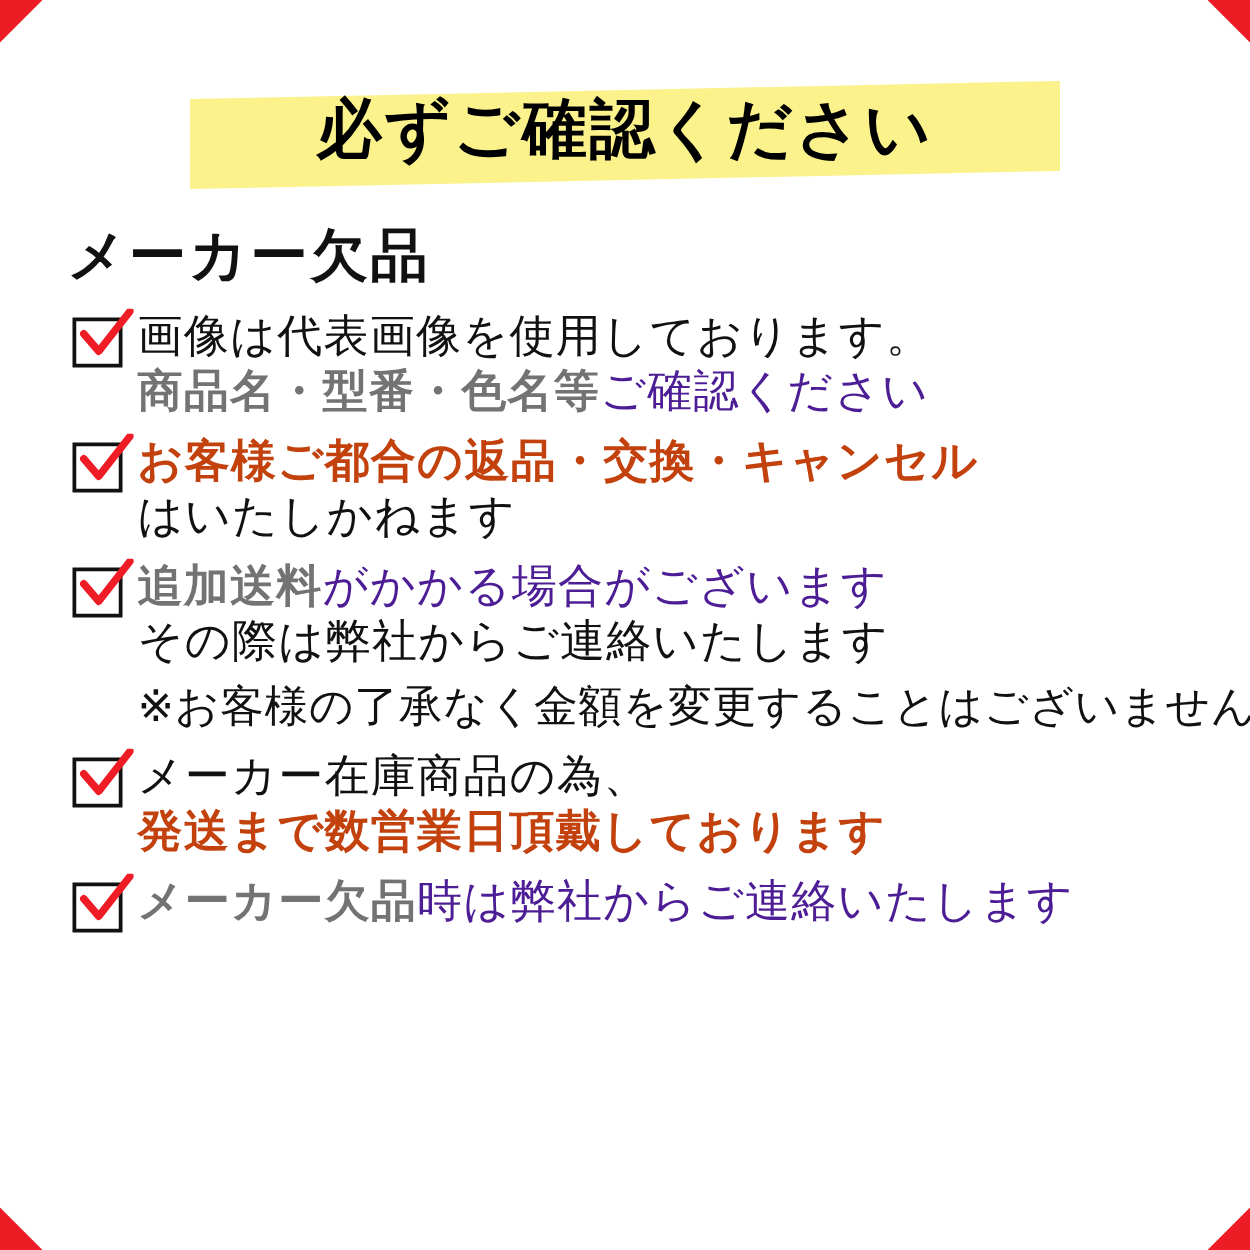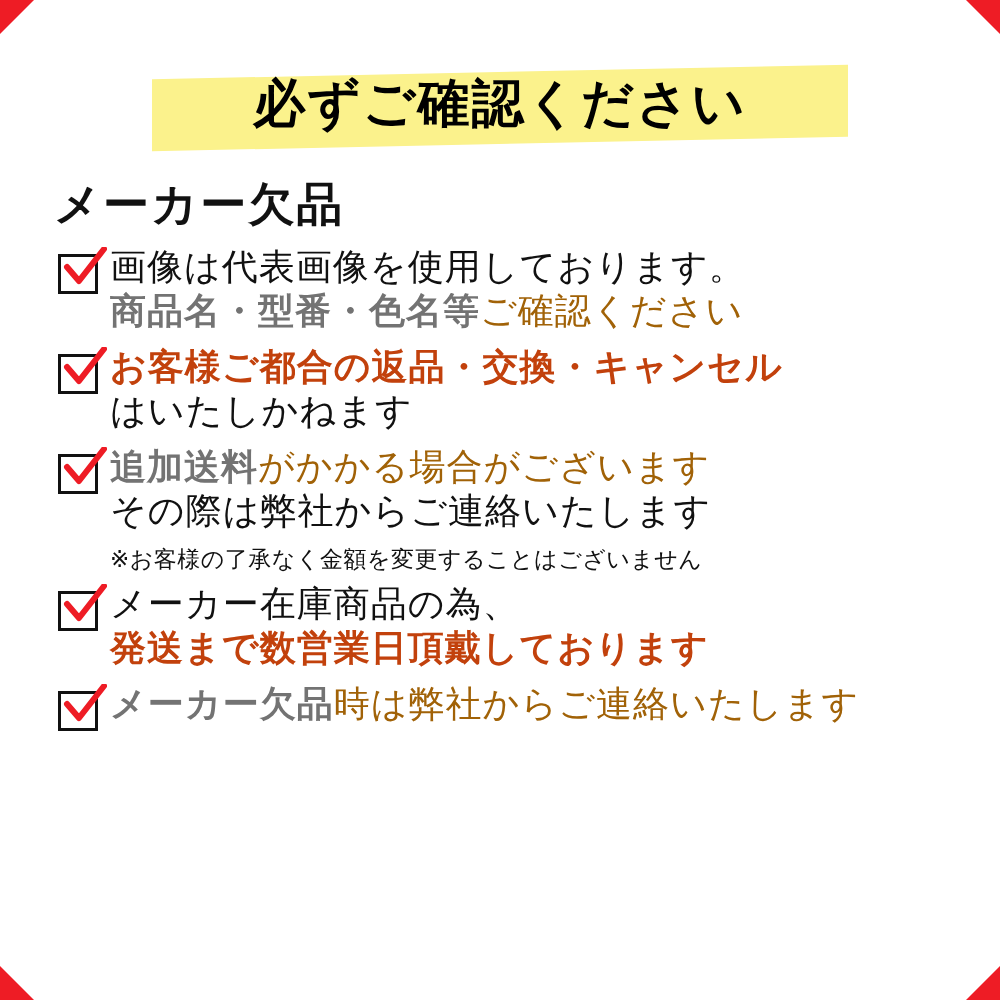--- a/index.html
+++ b/index.html
@@ -116,7 +116,6 @@
   }
   .item-lines {
     flex: 1 1 auto;
-    font-family: Liberation Mono, monospace;
   }
   .line {
     font-size: 36px;

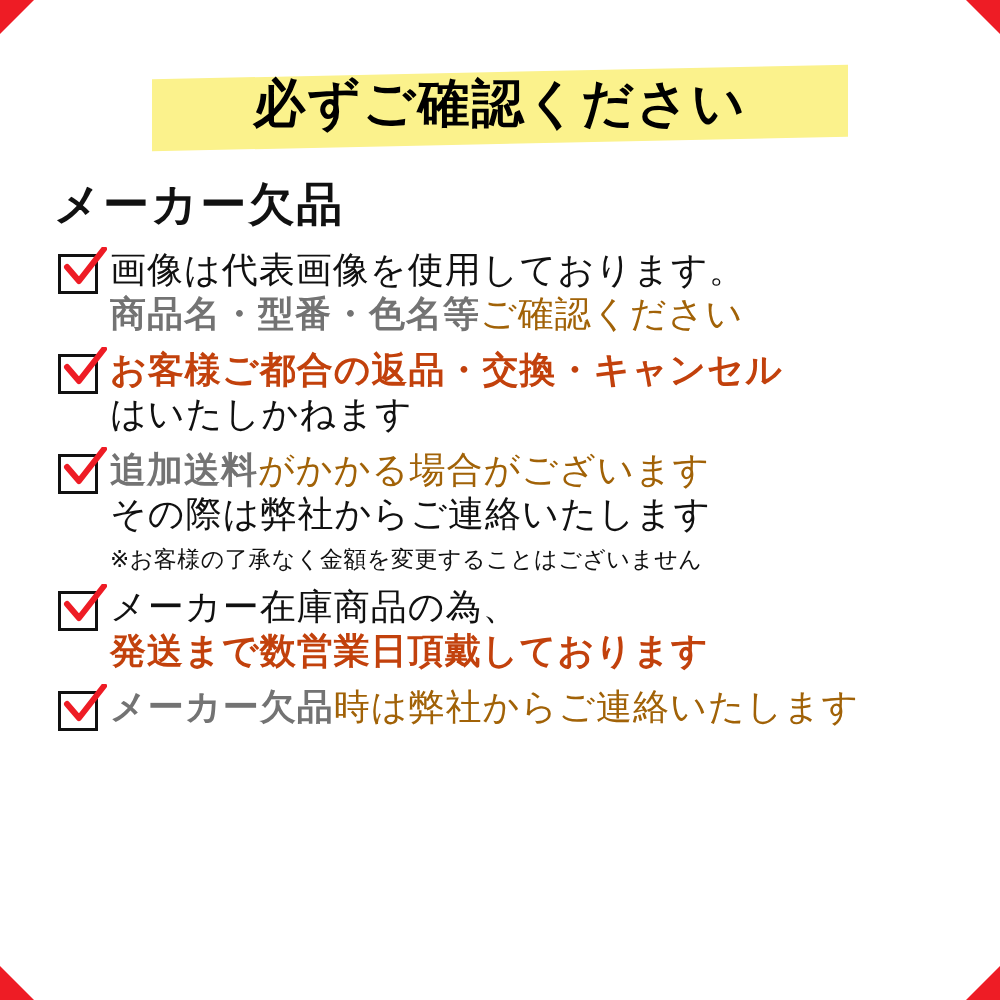--- a/index.html
+++ b/index.html
@@ -137,7 +137,7 @@
     font-weight: bold;
   }
   .line .blk-seg {
-    color: #a16207;
+    color: #4c1d95;
     font-weight: normal;
   }
   .note {

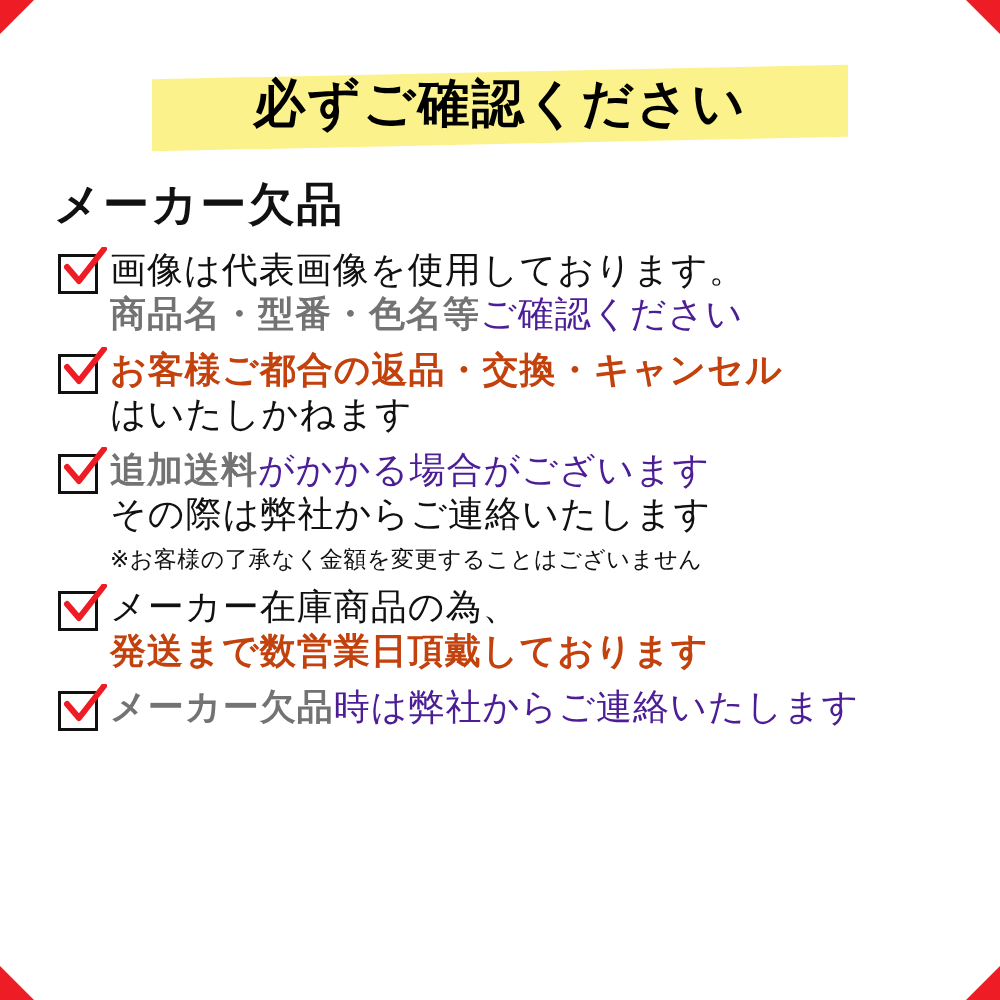--- a/index.html
+++ b/index.html
@@ -129,7 +129,7 @@
     font-weight: bold;
   }
   .line.small {
-    font-size: 23px;
+    font-size: 35px;
     letter-spacing: 0.5px;
   }
   .line .red-seg {

